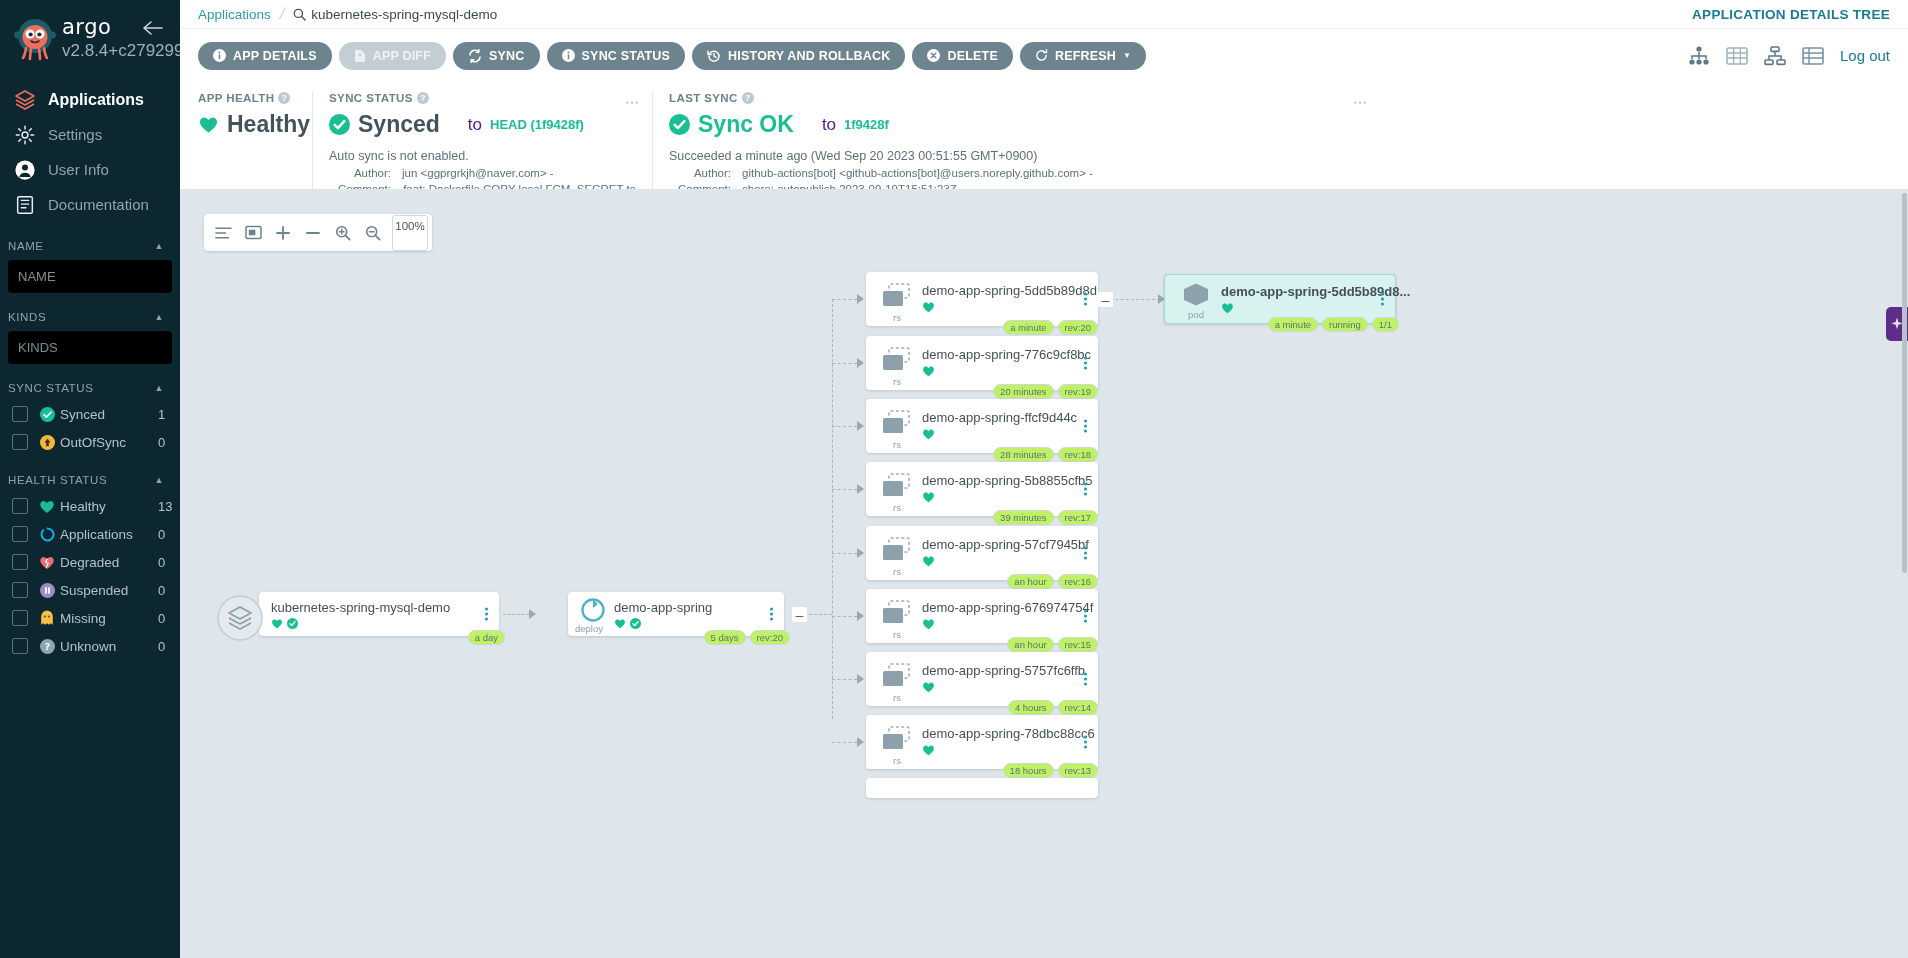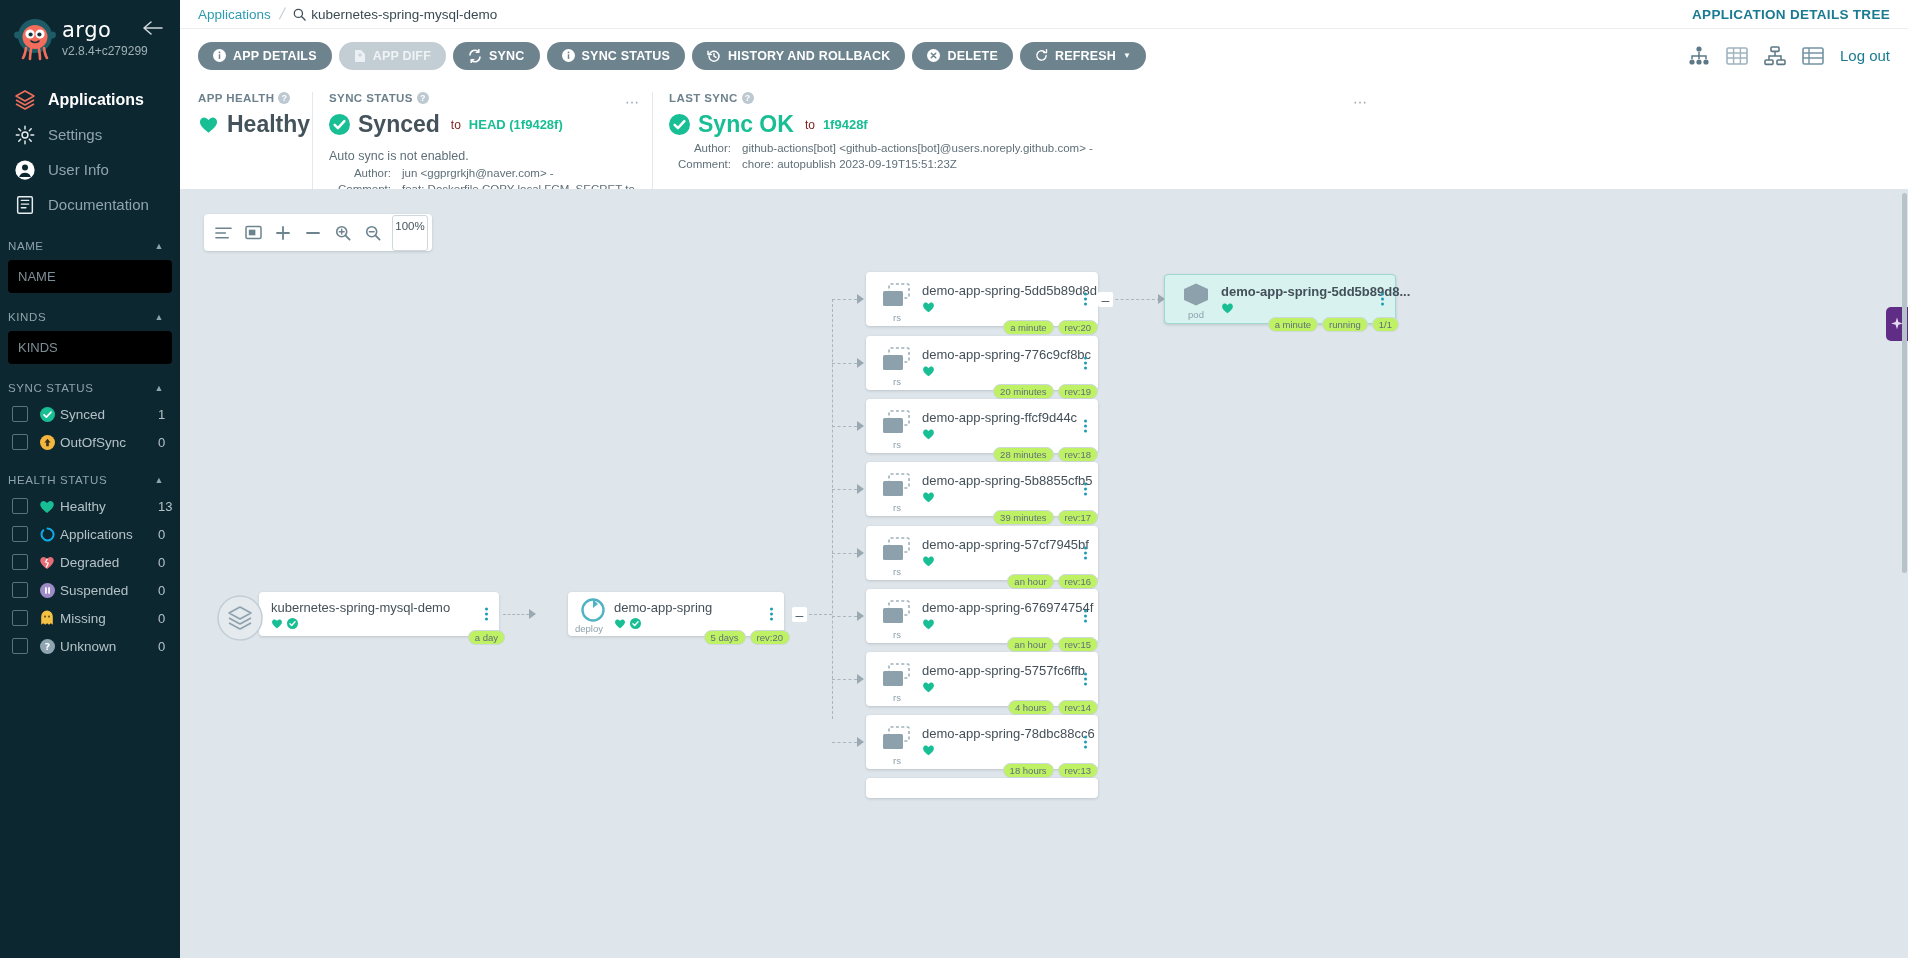--- a/index.html
+++ b/index.html
@@ -26,7 +26,7 @@
   .brand-text { margin-left: 4px; }
   .argo-word { font-size: 21px; font-weight: 400; color: #fff; letter-spacing: .5px; line-height: 1;
      font-family: "DejaVu Sans", sans-serif; }
-  .argo-ver { font-size: 12px; color: #9fb0b6; margin-top: 3px; }
+  .argo-ver { font-size: 17px; color: #9fb0b6; margin-top: 3px; }
   .collapse-arrow { position: absolute; right: 16px; top: 18px; color: #cfd8dc; font-size: 20px; cursor: pointer; }
 
   .nav { margin-top: 14px; }

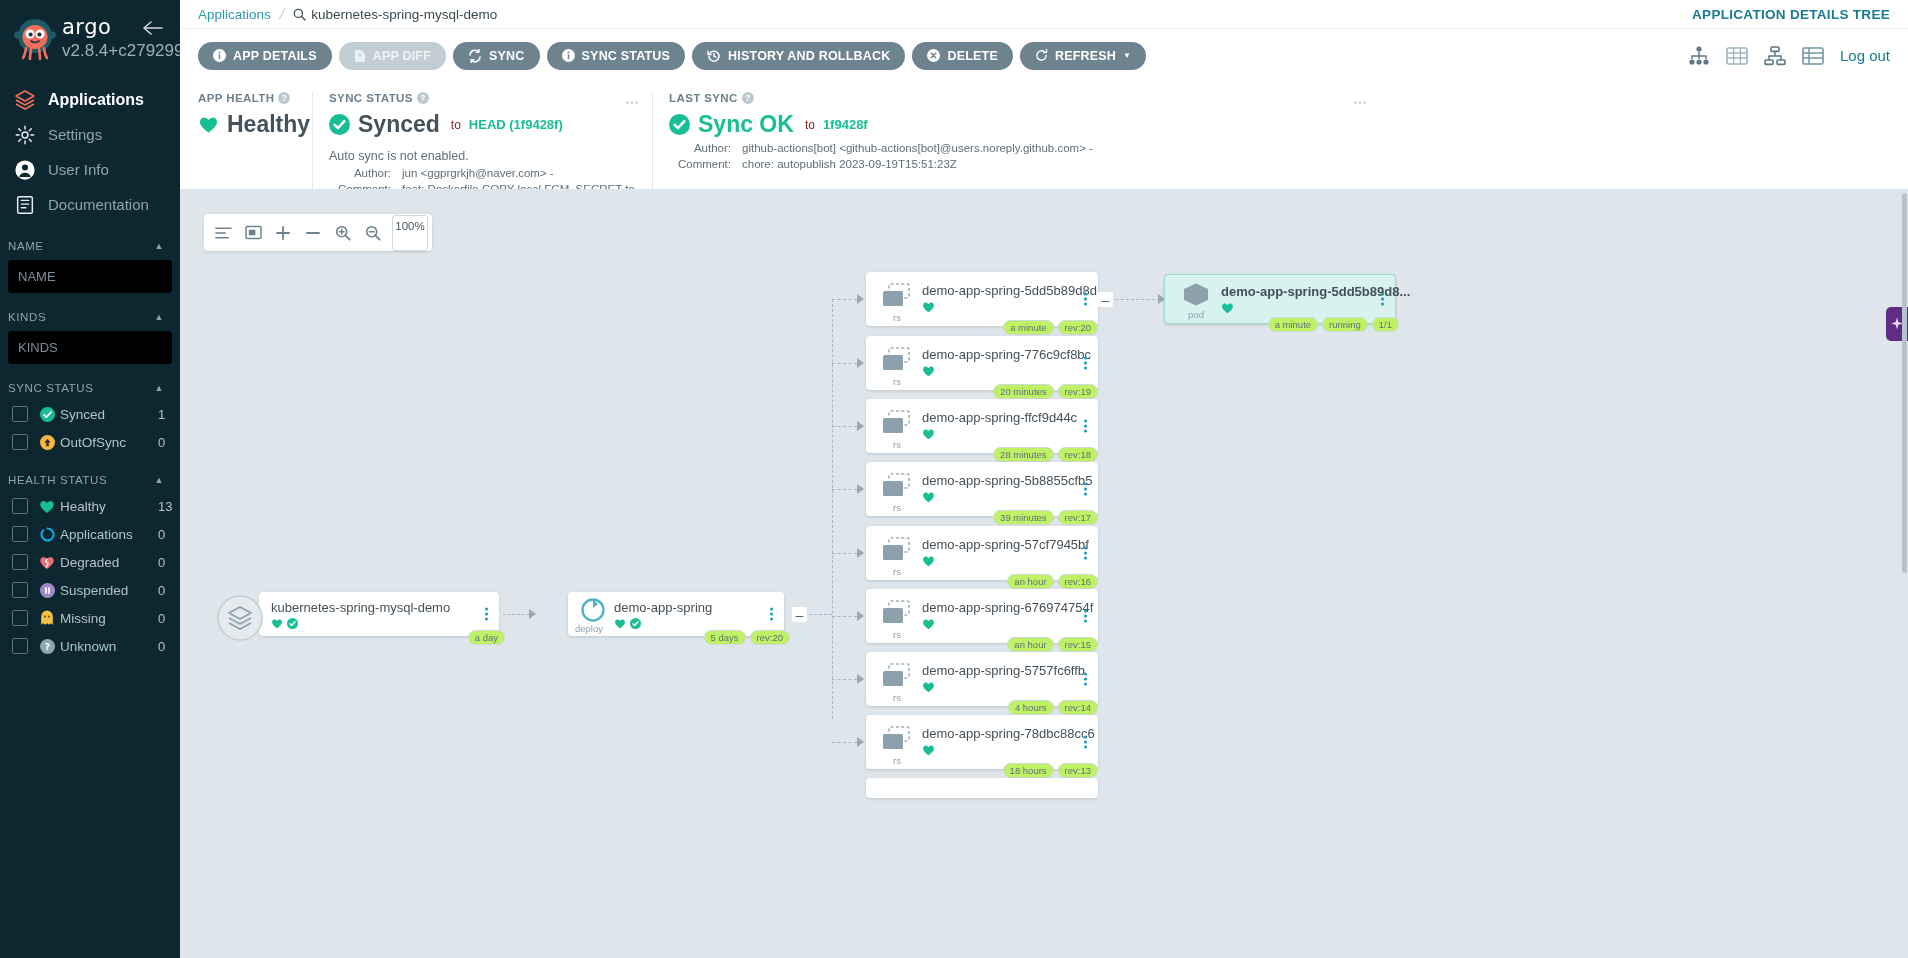--- a/index.html
+++ b/index.html
@@ -75,7 +75,7 @@
   .sp-big { display: flex; align-items: center; gap: 8px; margin-top: 7px; }
   .sp-big .txt { font-size: 23px; color: #44525b; font-weight: bold; }
   .sp-big .txt.green { color: #18be94; }
-  .sp-to { font-size: 12px; color: #7f1d1d; margin-left: 3px; }
+  .sp-to { font-size: 17px; color: #4c1d95; margin-left: 20px; }
   .sp-rev { color: #18be94; font-size: 13px; font-weight: bold; }
   .sp-note { font-size: 12.5px; color: #5f6f78; margin-top: 11px; }
   .sp-kv { display: flex; font-size: 11.5px; color: #5f6f78; margin-top: 4px; }

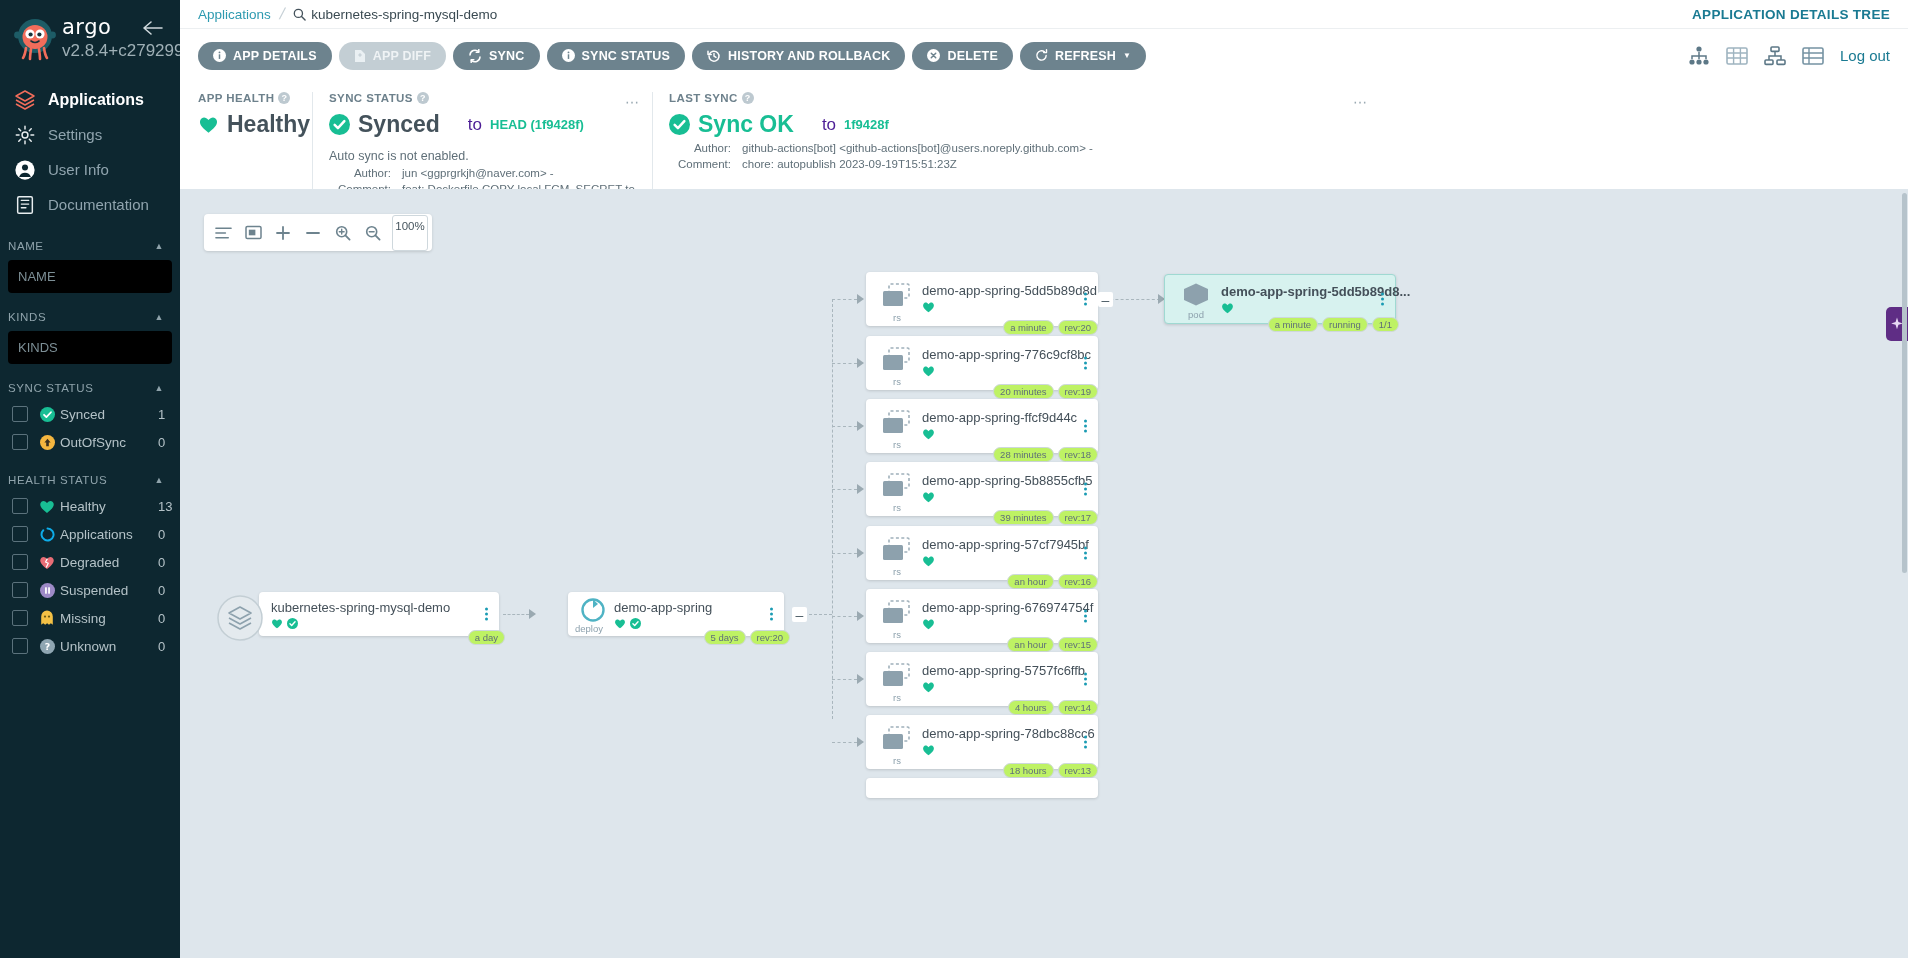--- a/index.html
+++ b/index.html
@@ -488,6 +488,7 @@
           <span class="sp-to">to</span>
           <span class="sp-rev">1f9428f</span>
         </div>
+        <div class="sp-note">Succeeded a minute ago (Wed Sep 20 2023 00:51:55 GMT+0900)</div>
         <div class="sp-kv">
           <span class="k">Author:</span>
           <span class="v">github-actions[bot] &lt;github-actions[bot]@users.noreply.github.com&gt; -</span>

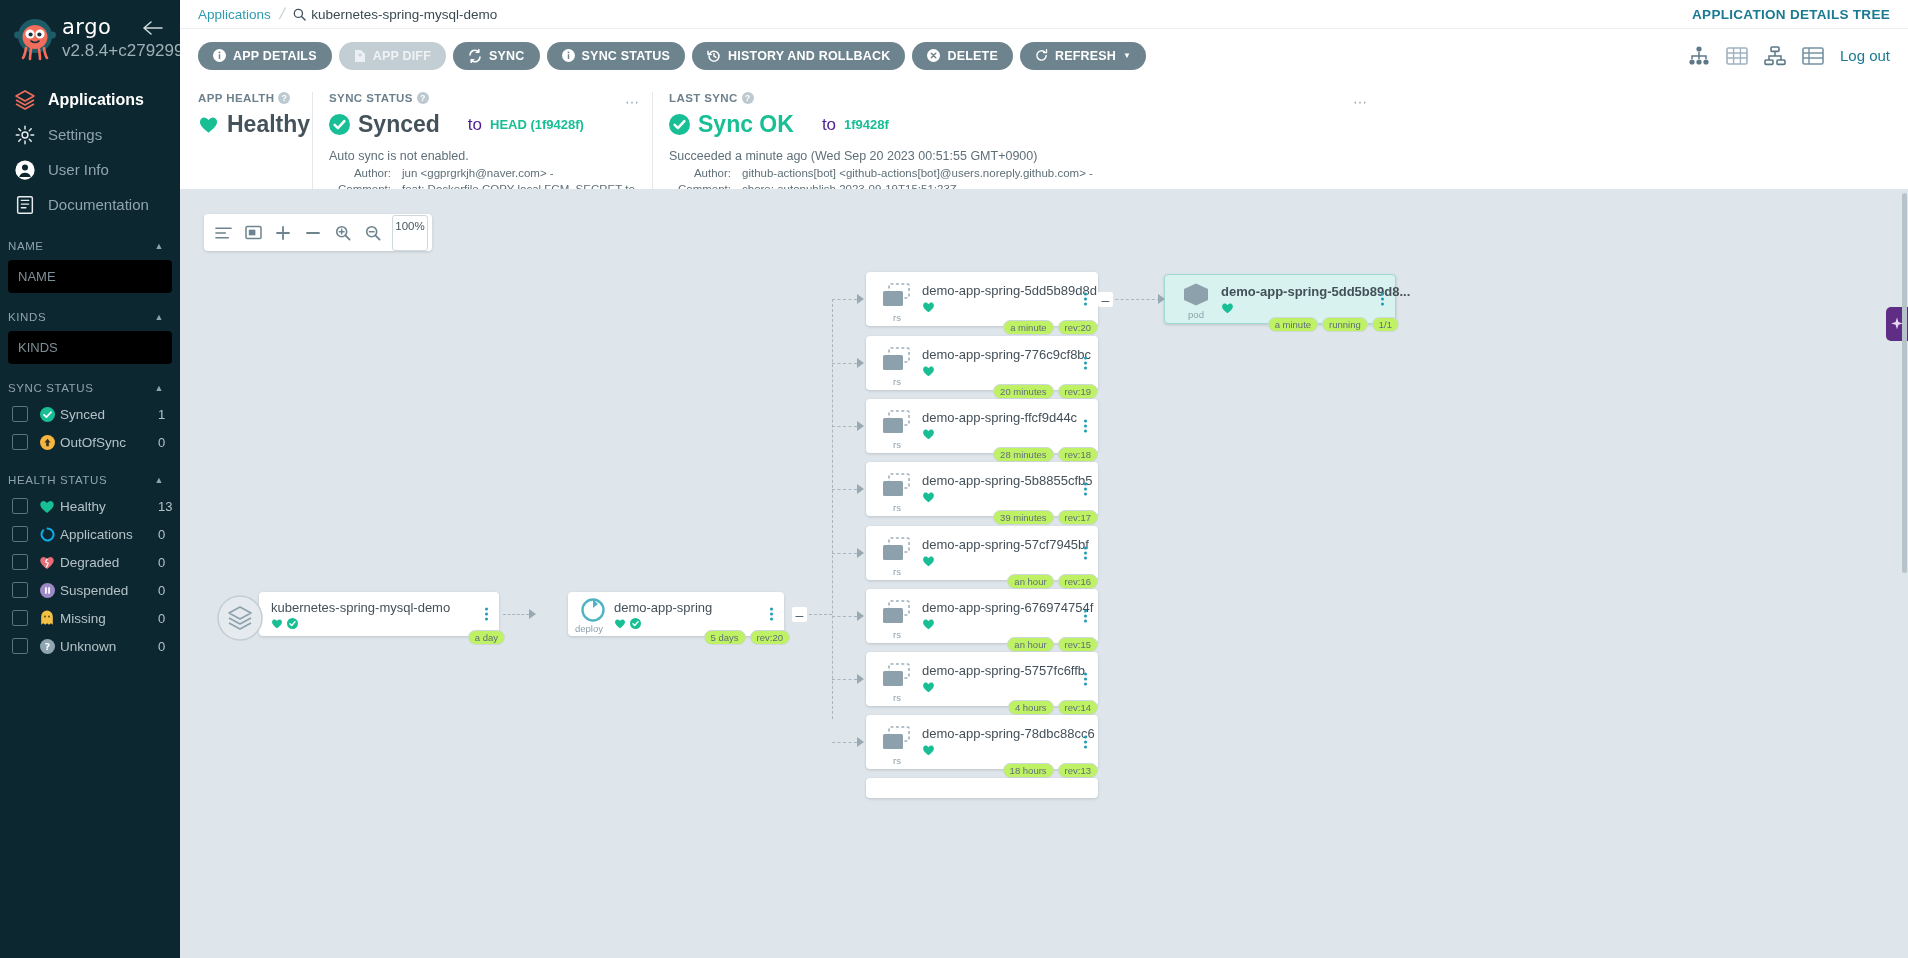--- a/index.html
+++ b/index.html
@@ -80,7 +80,7 @@
   .sp-note { font-size: 12.5px; color: #5f6f78; margin-top: 11px; }
   .sp-kv { display: flex; font-size: 11.5px; color: #5f6f78; margin-top: 4px; }
   .sp-kv .k { width: 62px; text-align: right; color: #5f6f78; flex: 0 0 62px; }
-  .sp-kv .v { margin-left: 11px; }
+  .sp-kv .v { margin-left: 11px; text-align: right; }
   .dots3 { position: absolute; right: 12px; top: 2px; color: #9aa9b2; letter-spacing: 1px; font-size: 14px; cursor: pointer; }
 
   

